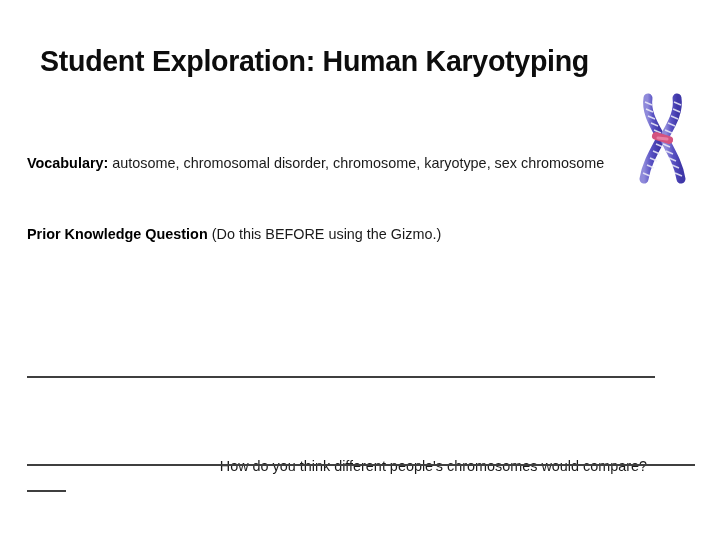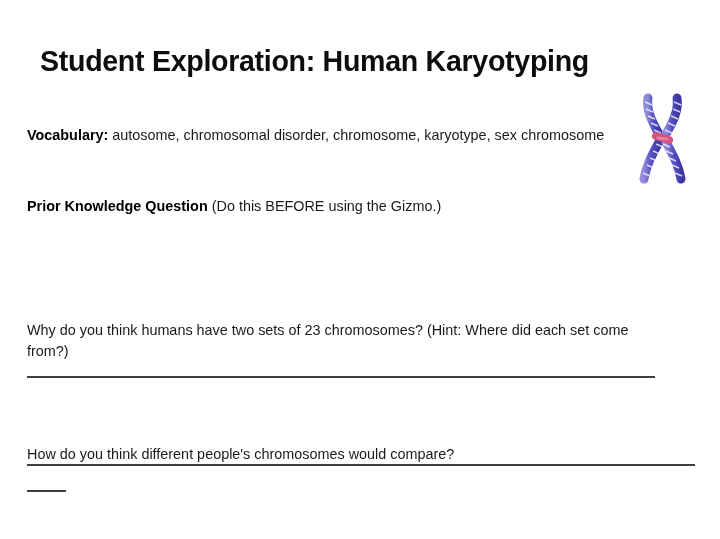--- a/index.html
+++ b/index.html
@@ -43,6 +43,7 @@
     line-height: 21px;
     color: #1a1a1a;
     text-align: left;
+    margin-top: 28px;
   }
   .para b, .para .bold {
     font-weight: bold;

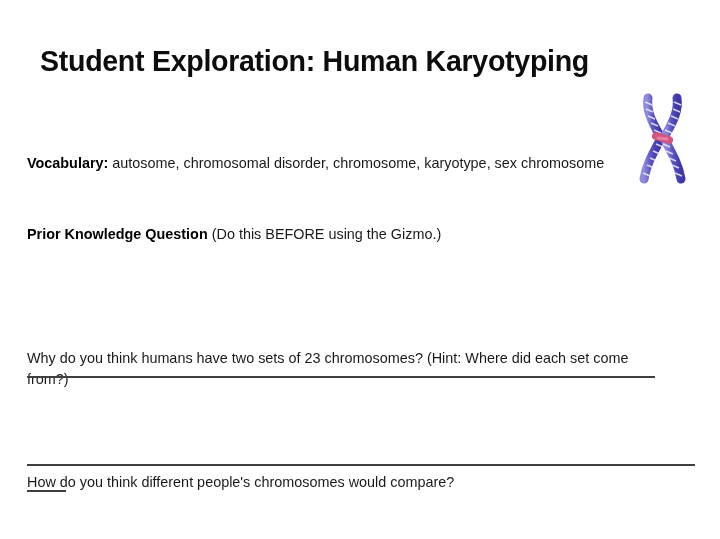--- a/index.html
+++ b/index.html
@@ -132,7 +132,6 @@
   </div>
 
 
-  <div class="para" id="why">Why do you think humans have two sets of 23 chromosomes? (Hint: Where did each set come from?)</div>
 
   <div class="answer-line" id="line-1"></div>
 

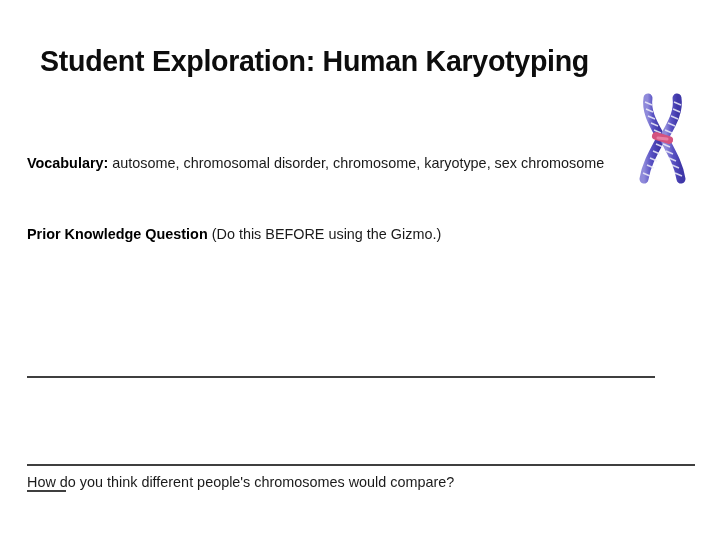--- a/index.html
+++ b/index.html
@@ -54,7 +54,7 @@
   #prior      { top: 196px; width: 620px; }
   #chromo     { top: 258px; width: 655px; }
   #why        { top: 320px; width: 640px; }
-  #compare    { top: 444px; width: 620px; }
+  #compare    { top: 428px; width: 620px; text-align: right; }
 
   
   .answer-line {

